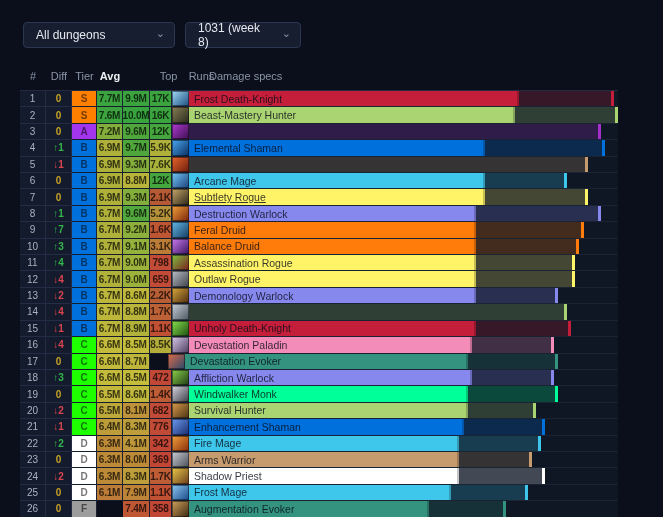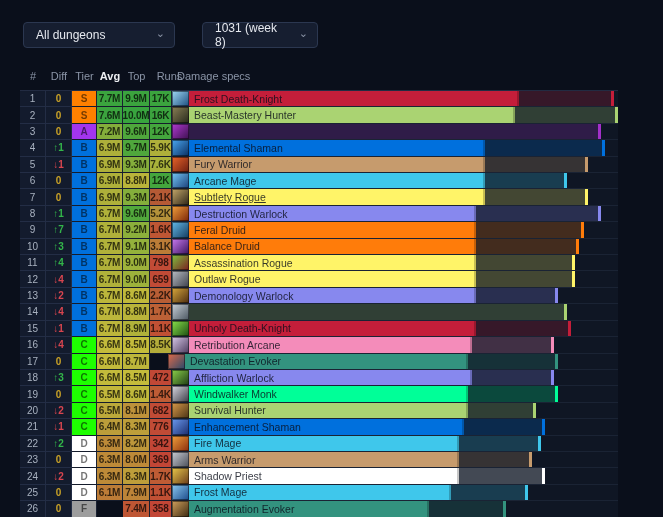--- a/index.html
+++ b/index.html
@@ -6,7 +6,7 @@
     font-family:"Liberation Sans",sans-serif;-webkit-font-smoothing:antialiased;}
   .app{position:relative;width:663px;height:517px;}
   
-  .toolbar{position:absolute;top:22px;left:23px;display:flex;gap:27px;border-radius:12px;}
+  .toolbar{position:absolute;top:22px;left:23px;display:flex;gap:10px;border-radius:12px;}
   .dropdown{height:26px;background:#161E30;border:1px solid #2B3750;border-radius:4px;
     display:flex;align-items:center;justify-content:space-between;box-sizing:border-box;
     padding:0 9px 0 12px;color:#E6E9EF;font-size:12px;cursor:pointer;}

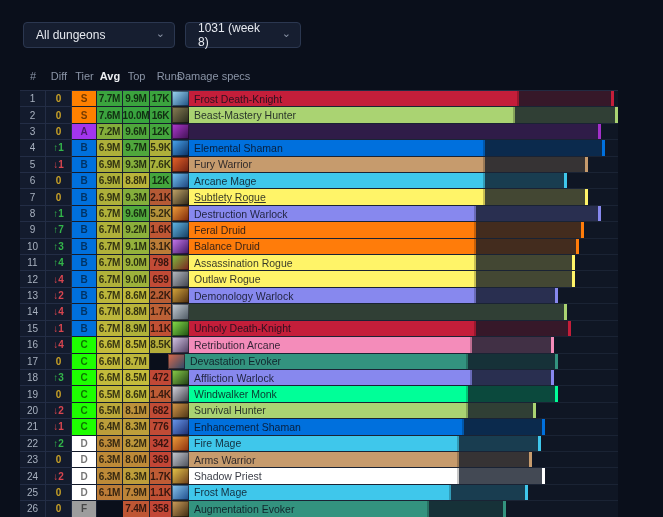--- a/index.html
+++ b/index.html
@@ -61,7 +61,7 @@
       <div class="th" style="width: 26px;">Diff</div>
       <div class="th" style="width: 25px;">Tier</div>
       <div class="th bold" style="width: 26px;">Avg</div>
-      <div class="th" style="width: 27px;">Top</div>
+      <div class="th" style="width: 27px; margin-left: 32px;">Top</div>
       <div class="th" style="width: 39px;">Runs</div>
       <div class="th left" style="width: 429px; margin-left: -17px; padding-left: 5px;">Damage specs</div>
     </div>

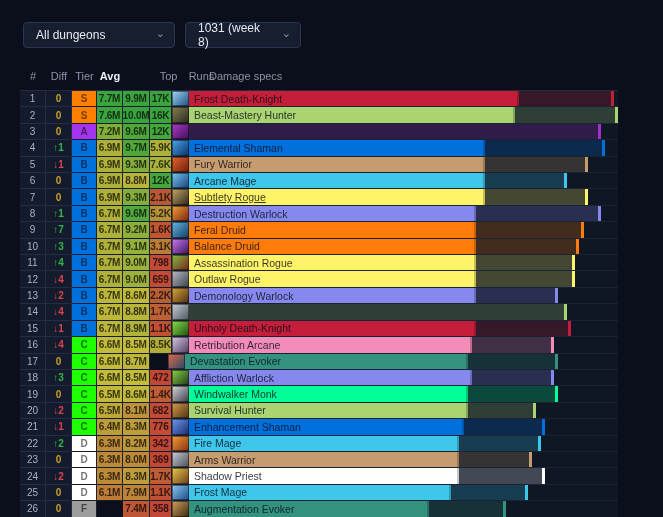--- a/index.html
+++ b/index.html
@@ -149,9 +149,6 @@
         <div class="barwrap">
           <div class="bar-top" style="width: 399px; background: rgba(198, 155, 109, 0.22);"></div>
           <div class="bar-cap" style="left: 396px; background: rgb(198, 155, 109);"></div>
-          <div class="bar-avg" style="width: 296px; background: rgb(198, 155, 109);">
-            <span class="spec-label">Fury Warrior</span>
-          </div>
         </div>
       </div>
       <div class="row">

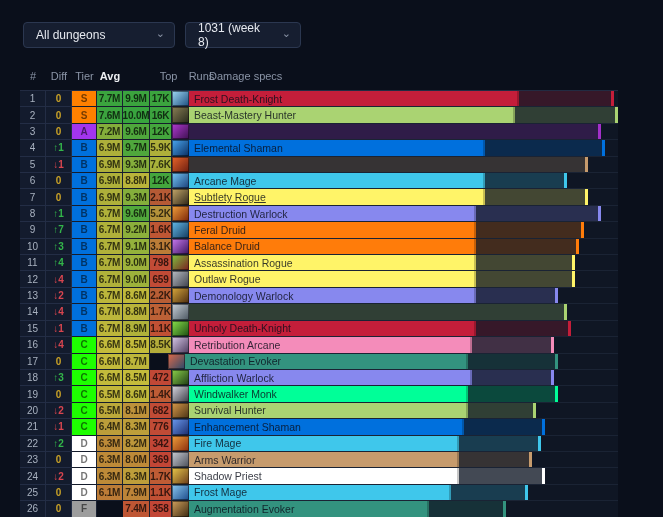--- a/index.html
+++ b/index.html
@@ -342,7 +342,7 @@
           <div class="bar-top" style="width: 365px; background: rgba(244, 140, 186, 0.22);"></div>
           <div class="bar-cap" style="left: 362px; background: rgb(244, 140, 186);"></div>
           <div class="bar-avg" style="width: 283px; background: rgb(244, 140, 186);">
-            <span class="spec-label">Retribution Arcane</span>
+            <span class="spec-label">Devastation Paladin</span>
           </div>
         </div>
       </div>

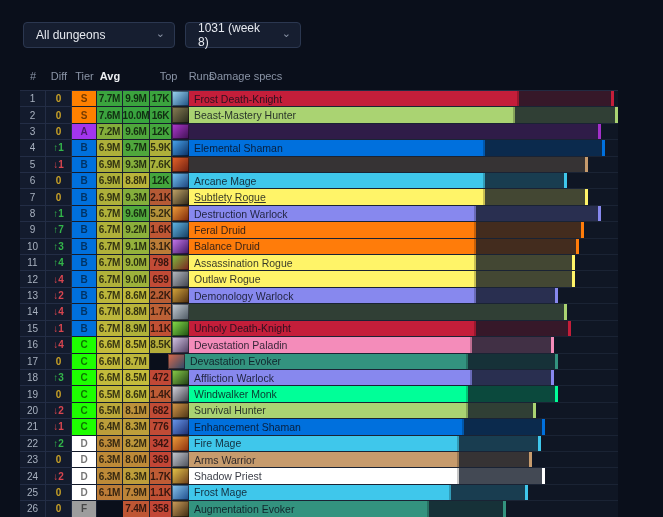--- a/index.html
+++ b/index.html
@@ -441,7 +441,7 @@
         <div class="c dark diff up" style="width: 26px;">↑2</div>
         <div class="c tier" style="width: 25px; background: rgb(255, 255, 255);">D</div>
         <div class="c heat" style="width: 26px; background: rgb(189, 138, 56);">6.3M</div>
-        <div class="c heat" style="width: 27px; background: rgb(189, 151, 58);">8.2M</div>
+        <div class="c heat" style="width: 27px; background: rgb(189, 151, 58);">4.1M</div>
         <div class="c heat" style="width: 22px; background: rgb(194, 70, 54);">342</div>
         <div class="c iconcell" style="width: 17px;">
           <div class="spicon" style="background: linear-gradient(135deg, rgb(240, 160, 60) 0%, rgb(138, 44, 12) 100%);"></div>

